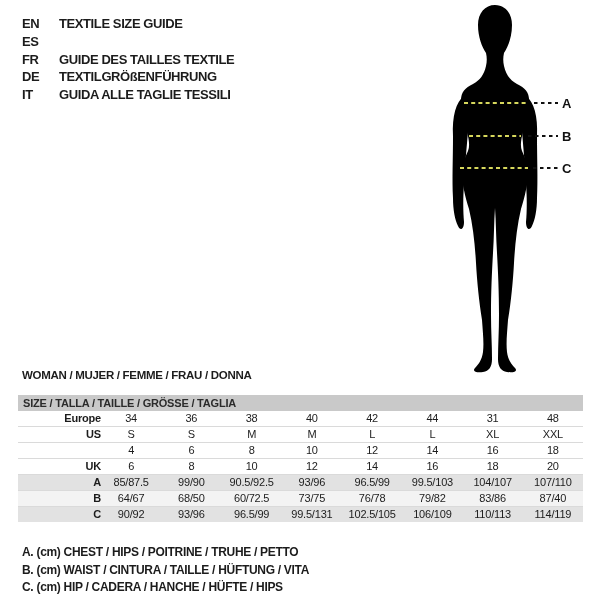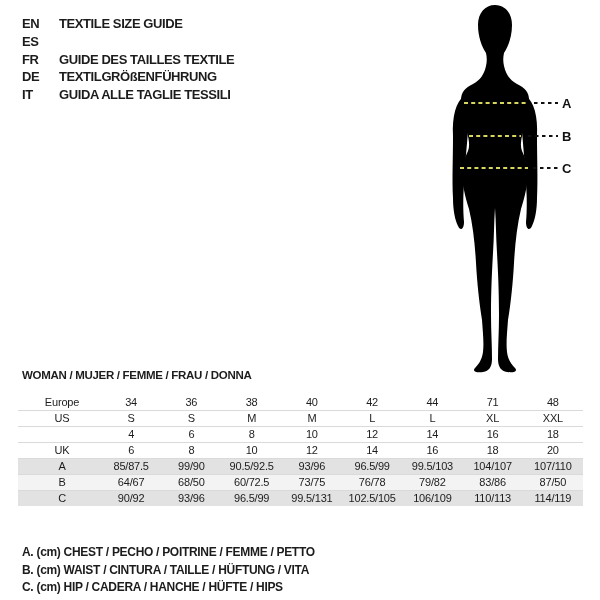--- a/index.html
+++ b/index.html
@@ -88,6 +88,7 @@
   <div class="section-title">WOMAN / MUJER / FEMME / FRAU / DONNA</div>
 
   <div class="size-table">
+    <div class="thead">SIZE / TALLA / TAILLE / GRÖSSE / TAGLIA</div>
     <div class="tbody">
         <div class="trow">
           <div class="tcell label">Europe</div>

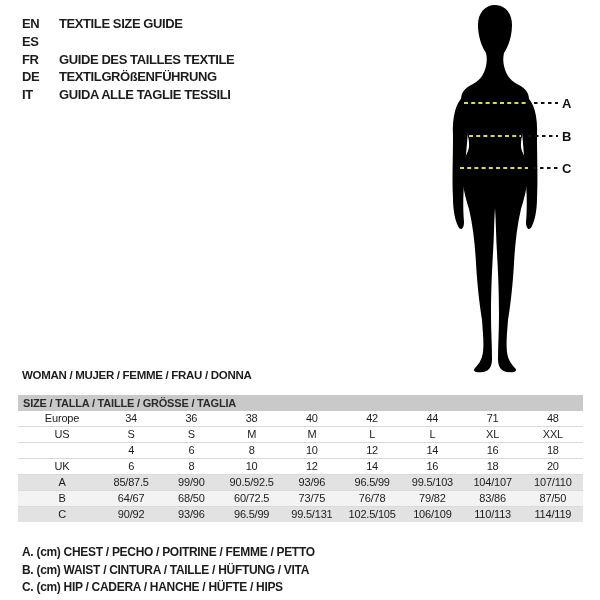--- a/index.html
+++ b/index.html
@@ -24,7 +24,7 @@
   .trow.dark{background:#e2e2e2;}
   .trow.light{background:#f3f3f3;}
   .tcell{flex:1;text-align:center;white-space:nowrap;}
-  .tcell.label{flex:0 0 78px;text-align:center;padding-left:5px;}
+  .tcell.label{flex:0 0 78px;text-align:right;padding-left:5px;font-weight:bold;}
   
   .legend{position:absolute;left:22px;top:544px;}
   .legend-row{line-height:17.5px;font-size:12px;font-weight:700;letter-spacing:-0.3px;white-space:nowrap;}

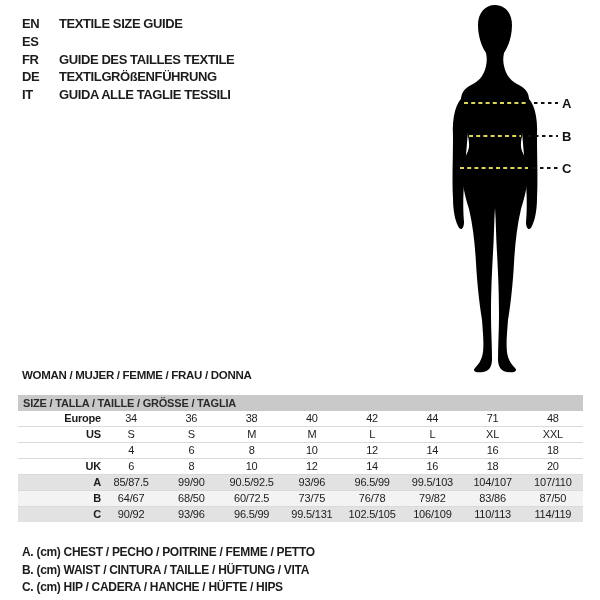--- a/index.html
+++ b/index.html
@@ -98,7 +98,7 @@
           <div class="tcell">40</div>
           <div class="tcell">42</div>
           <div class="tcell">44</div>
-          <div class="tcell">71</div>
+          <div class="tcell">31</div>
           <div class="tcell">48</div>
         </div>
         <div class="trow">

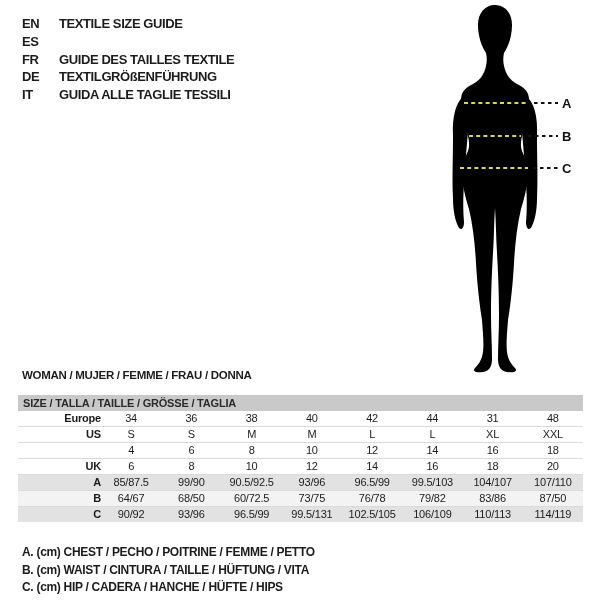--- a/index.html
+++ b/index.html
@@ -154,7 +154,7 @@
           <div class="tcell">76/78</div>
           <div class="tcell">79/82</div>
           <div class="tcell">83/86</div>
-          <div class="tcell">87/50</div>
+          <div class="tcell">87/40</div>
         </div>
         <div class="trow dark">
           <div class="tcell label">C</div>

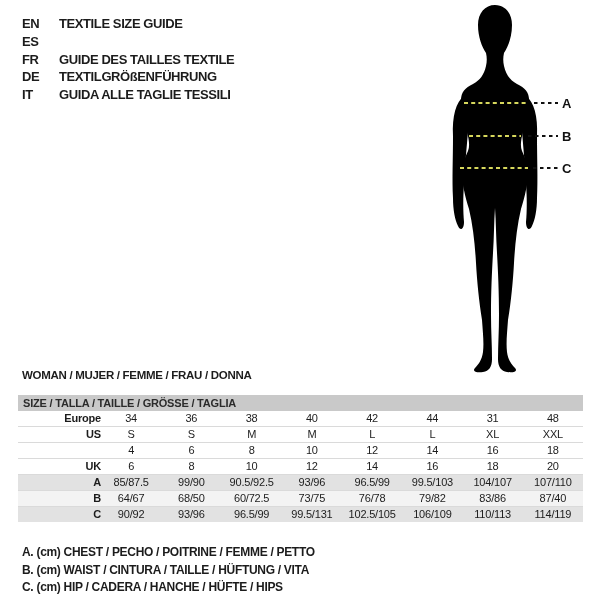--- a/index.html
+++ b/index.html
@@ -171,7 +171,7 @@
   </div>
 
   <div class="legend">
-    <div class="legend-row">A. (cm) CHEST / PECHO / POITRINE / FEMME / PETTO</div>
+    <div class="legend-row">A. (cm) CHEST / HIPS / POITRINE / TRUHE / PETTO</div>
     <div class="legend-row">B. (cm) WAIST / CINTURA / TAILLE / HÜFTUNG / VITA</div>
     <div class="legend-row">C. (cm) HIP / CADERA / HANCHE / HÜFTE / HIPS</div>
   </div>

